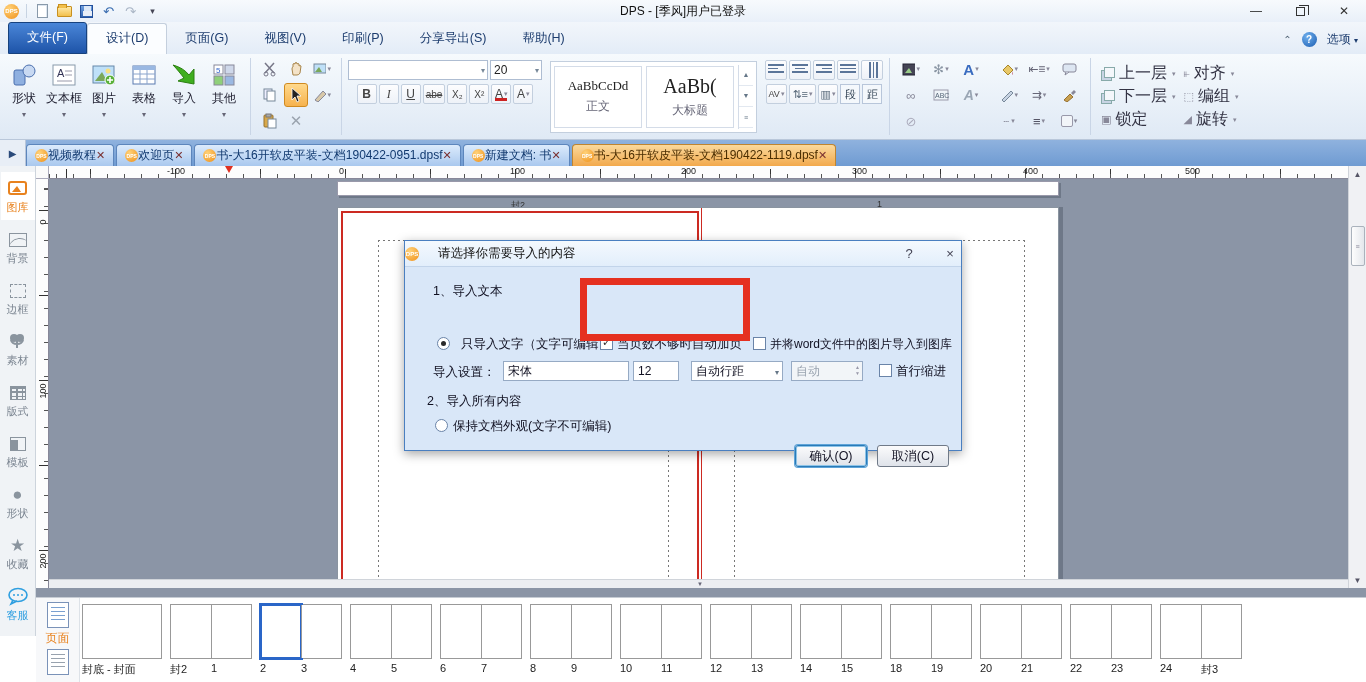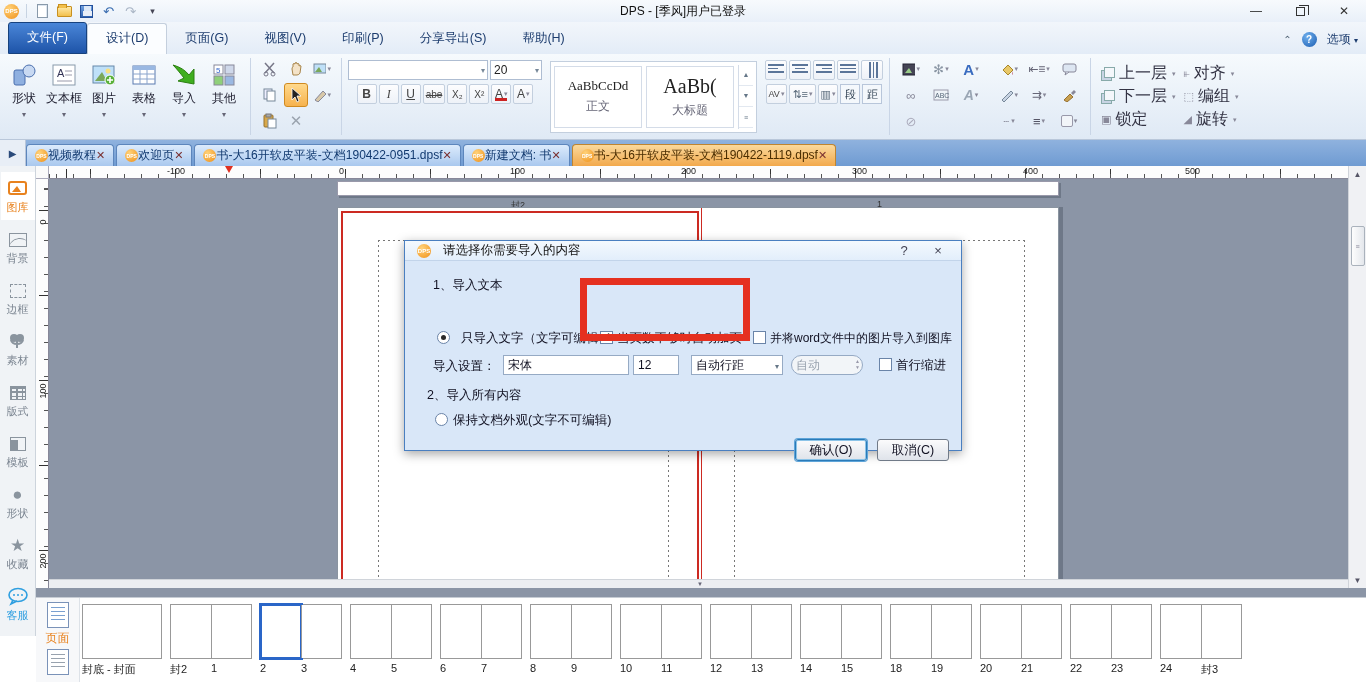--- a/index.html
+++ b/index.html
@@ -137,7 +137,7 @@
 
   
   .dialog { position:absolute; left:404px; top:240px; width:558px; height:211px; background:#d9e7f8; border:1px solid #4a7fc0; box-shadow:0 3px 10px rgba(0,0,0,.35); z-index:20; }
-  .dlg-title { height:20px; background:linear-gradient(#f4f9fe,#e2eefb); border-bottom:1px solid #c2d4ea; display:flex; align-items:center; padding:0 12px; gap:12px; }
+  .dlg-title { height:26px; background:linear-gradient(#f4f9fe,#e2eefb); border-bottom:1px solid #c2d4ea; display:flex; align-items:center; padding:0 0; gap:19px; }
   .dlg-title .dtext { font-size:12.5px; color:#111; flex:1; }
   .dlg-ctl { width:22px; text-align:center; color:#445; font-size:13px; }
   .dlg-body { position:relative; width:100%; height:184px; font-size:12.5px; color:#112; }

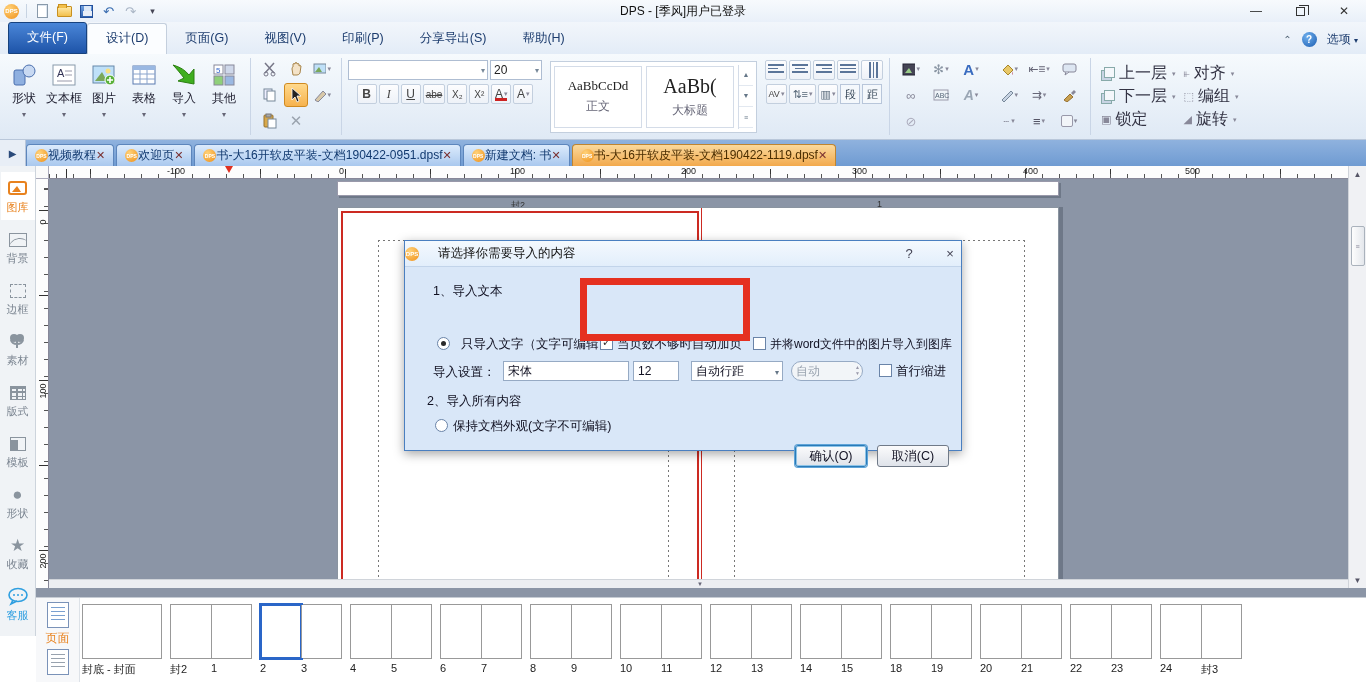--- a/index.html
+++ b/index.html
@@ -149,7 +149,7 @@
   .dlbl { position:absolute; white-space:nowrap; }
   .dcombo { position:absolute; height:20px; background:#fff; border:1px solid #96aac4; display:flex; align-items:center; padding:0 4px; font-size:12px; }
   .dcombo .cdrop { position:absolute; right:3px; top:6px; font-size:8px; color:#678; }
-  .dcombo.disabled { background:#f2f5f8; color:#9aa4b0;border-radius:10px; }
+  .dcombo.disabled { background:#f2f5f8; color:#9aa4b0; }
   .spin { position:absolute; right:2px; top:2px; display:flex; flex-direction:column; font-size:5px; color:#99a; line-height:1.2; }
   .dbtn { position:absolute; width:72px; height:22px; display:flex; align-items:center; justify-content:center; font-size:12.5px; color:#112; background:linear-gradient(#fbfbfc,#dfe3ea); border:1px solid #707a88; border-radius:3px; }
   .dbtn.primary { border:1px solid #2a7ab8; box-shadow:0 0 0 1px #8cc4e8 inset, 0 0 0 1px #5ea4d8; }

